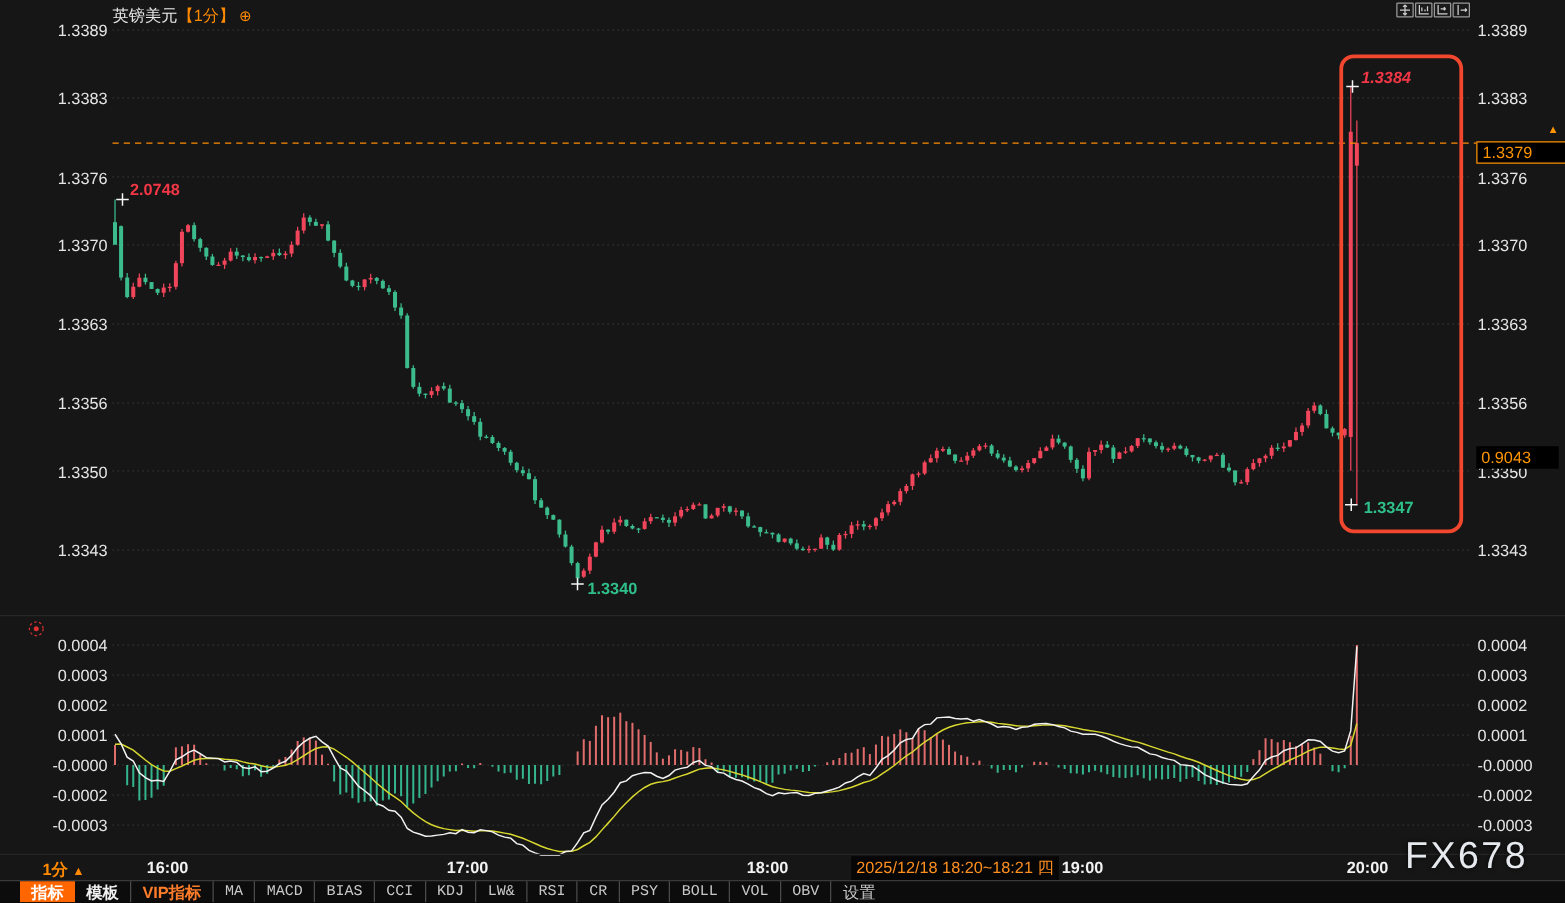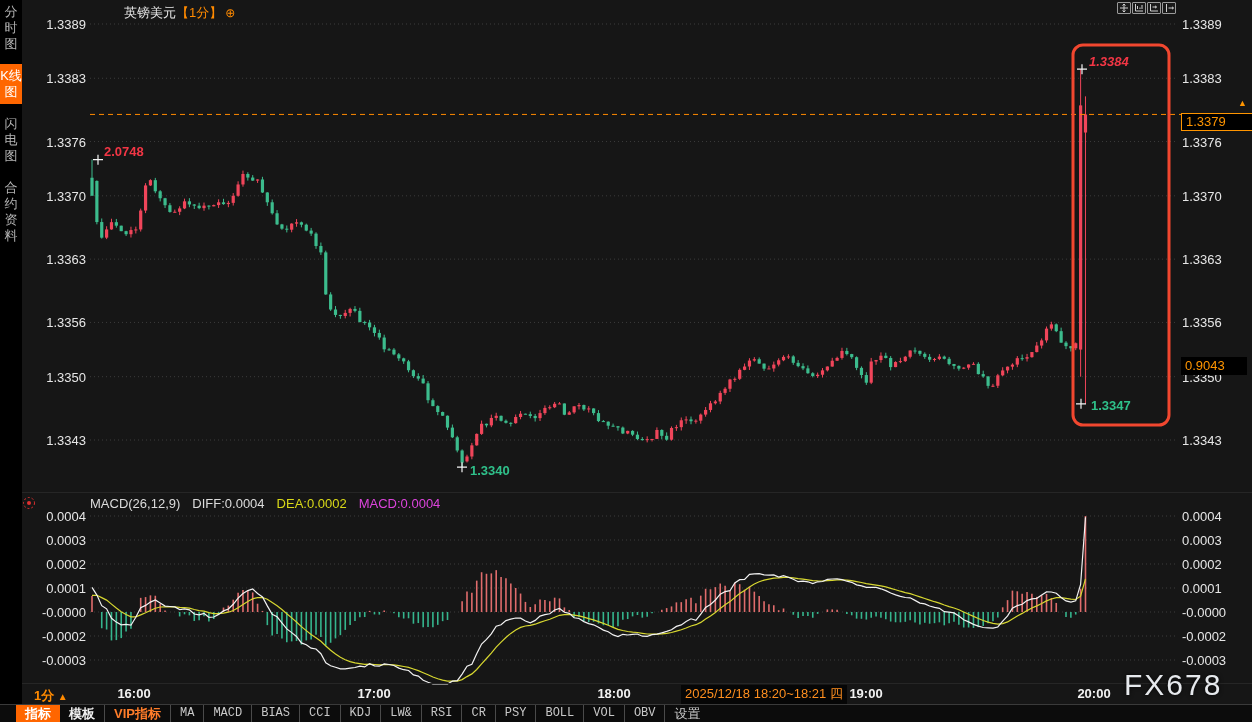--- a/index.html
+++ b/index.html
@@ -699,12 +699,6 @@
       <circle cx="29" cy="503" r="2" fill="#e03030"></circle>
     </svg>
 
-  <div id="sidebar">
-      <div class="side-tab">分时图</div>
-      <div class="side-tab active">K线图</div>
-      <div class="side-tab">闪电图</div>
-      <div class="side-tab">合约资料</div>
-    </div>
 
   <div id="title-row">
     <span id="sym">英镑美元</span>

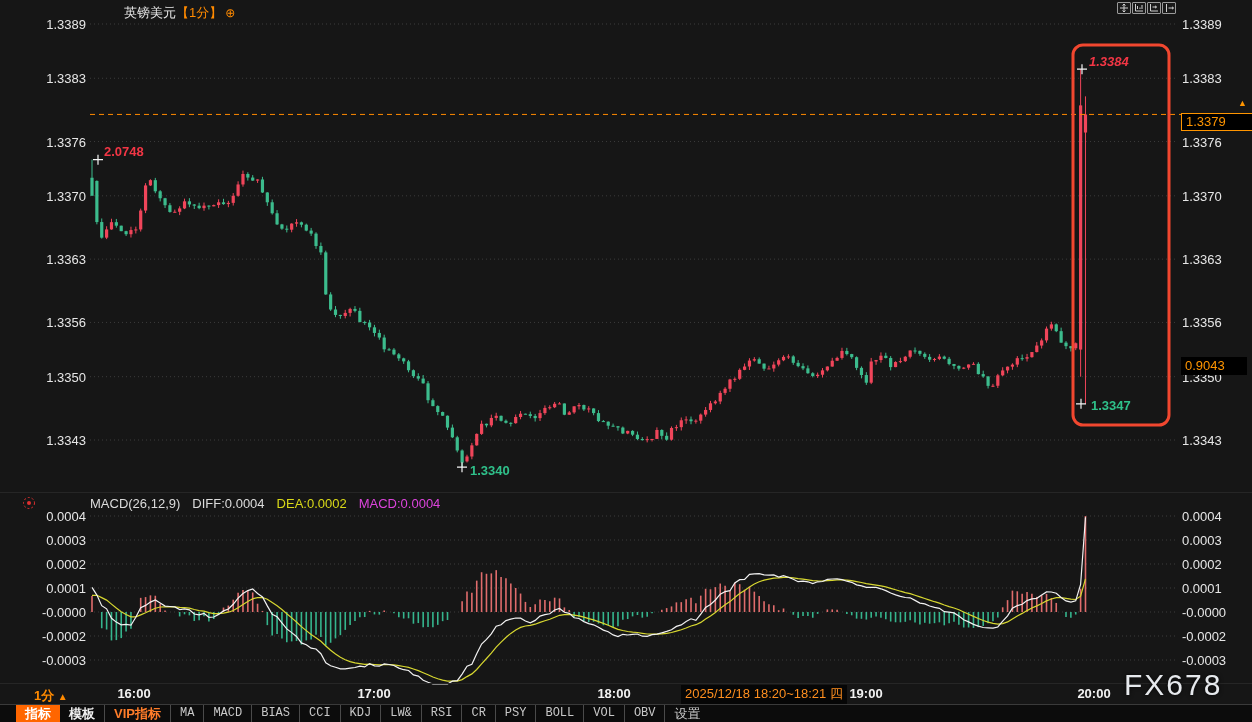--- a/index.html
+++ b/index.html
@@ -17,7 +17,7 @@
   .side-tab.active { background:#ff6600; color:#fff; }
   
   #title-row { position:absolute; left:90px; top:4px; z-index:6; font-size:13px; display:flex; align-items:center; }
-  #sym { color:#e8e8e8;margin-left:34px; }
+  #sym { color:#e8e8e8; }
   #period-tag { color:#ff8a00; }
   #plus-ico { color:#ff8a00; font-size:12px; margin-left:3px; }
   

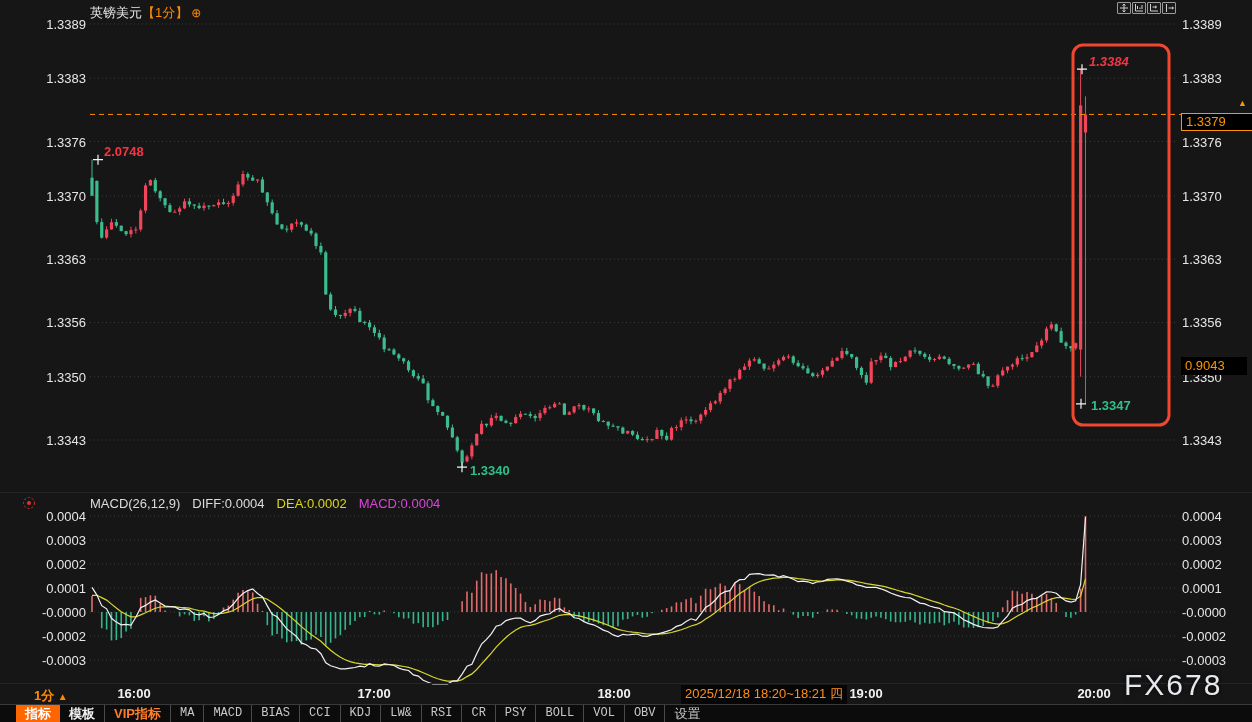--- a/index.html
+++ b/index.html
@@ -738,12 +738,6 @@
   <div class="mark-label mark-green" style="left:1091px; top:398px;">1.3347</div>
   <div class="mark-label mark-green" style="left:470px; top:463px;">1.3340</div>
 
-  <div id="macd-head">
-    <span id="macd-title">MACD(26,12,9)</span>
-    <span id="macd-diff">DIFF:0.0004</span>
-    <span id="macd-dea">DEA:0.0002</span>
-    <span id="macd-macd">MACD:0.0004</span>
-  </div>
 
   <div id="date-tip">2025/12/18 18:20~18:21 四</div>
 

